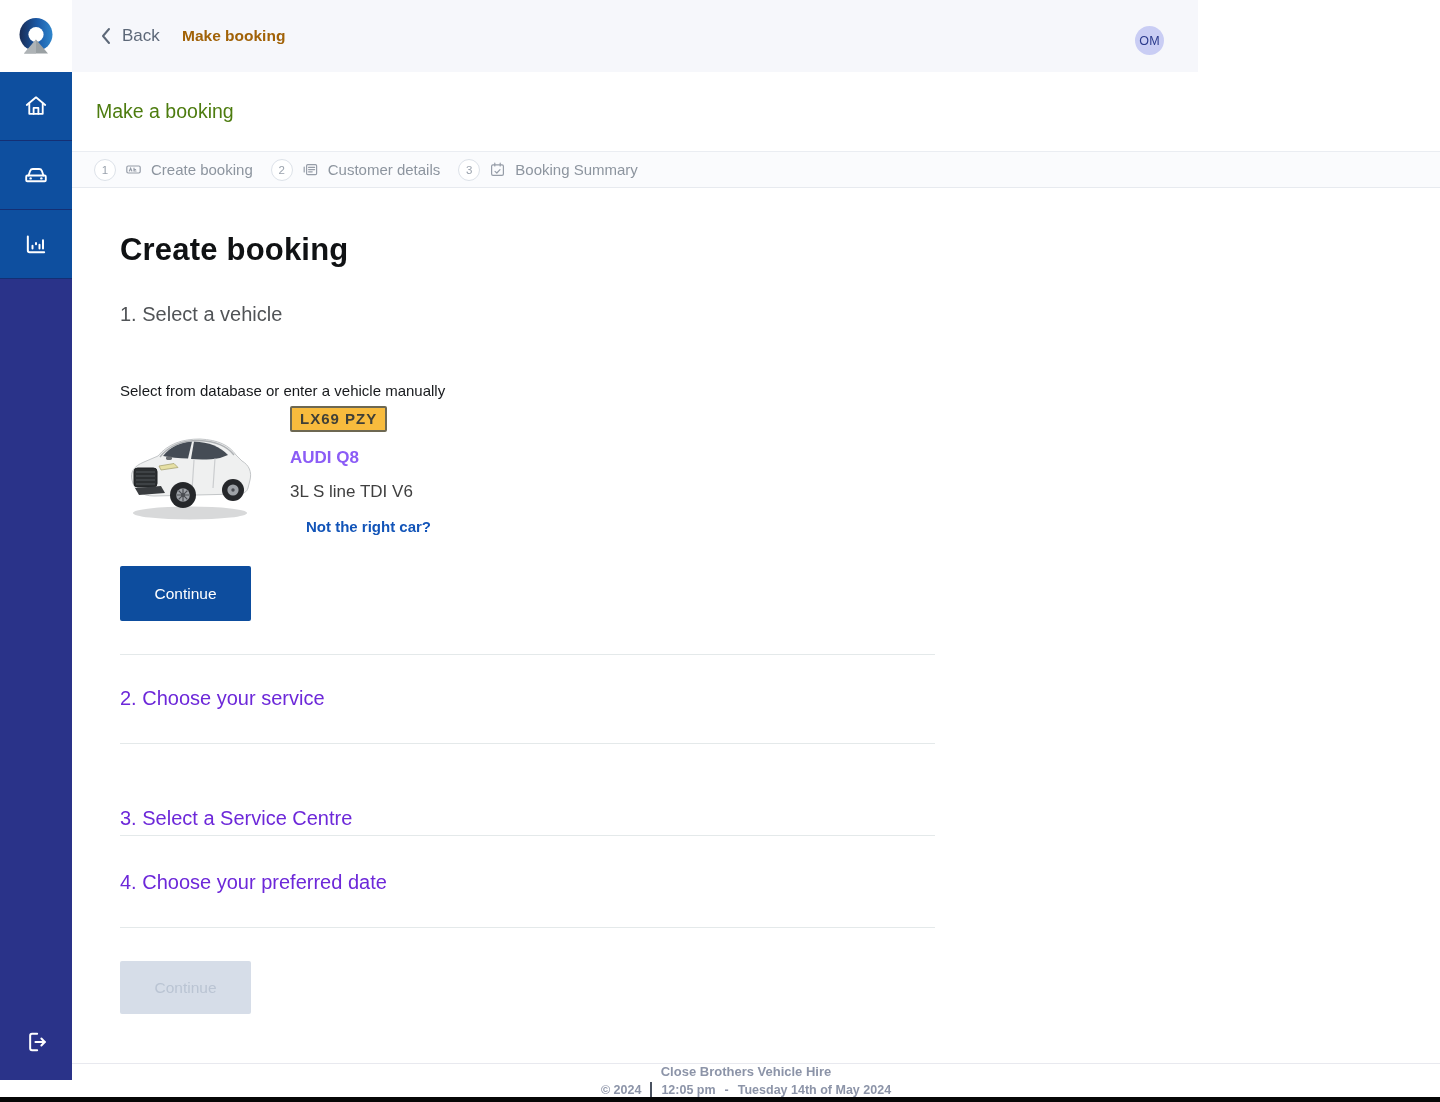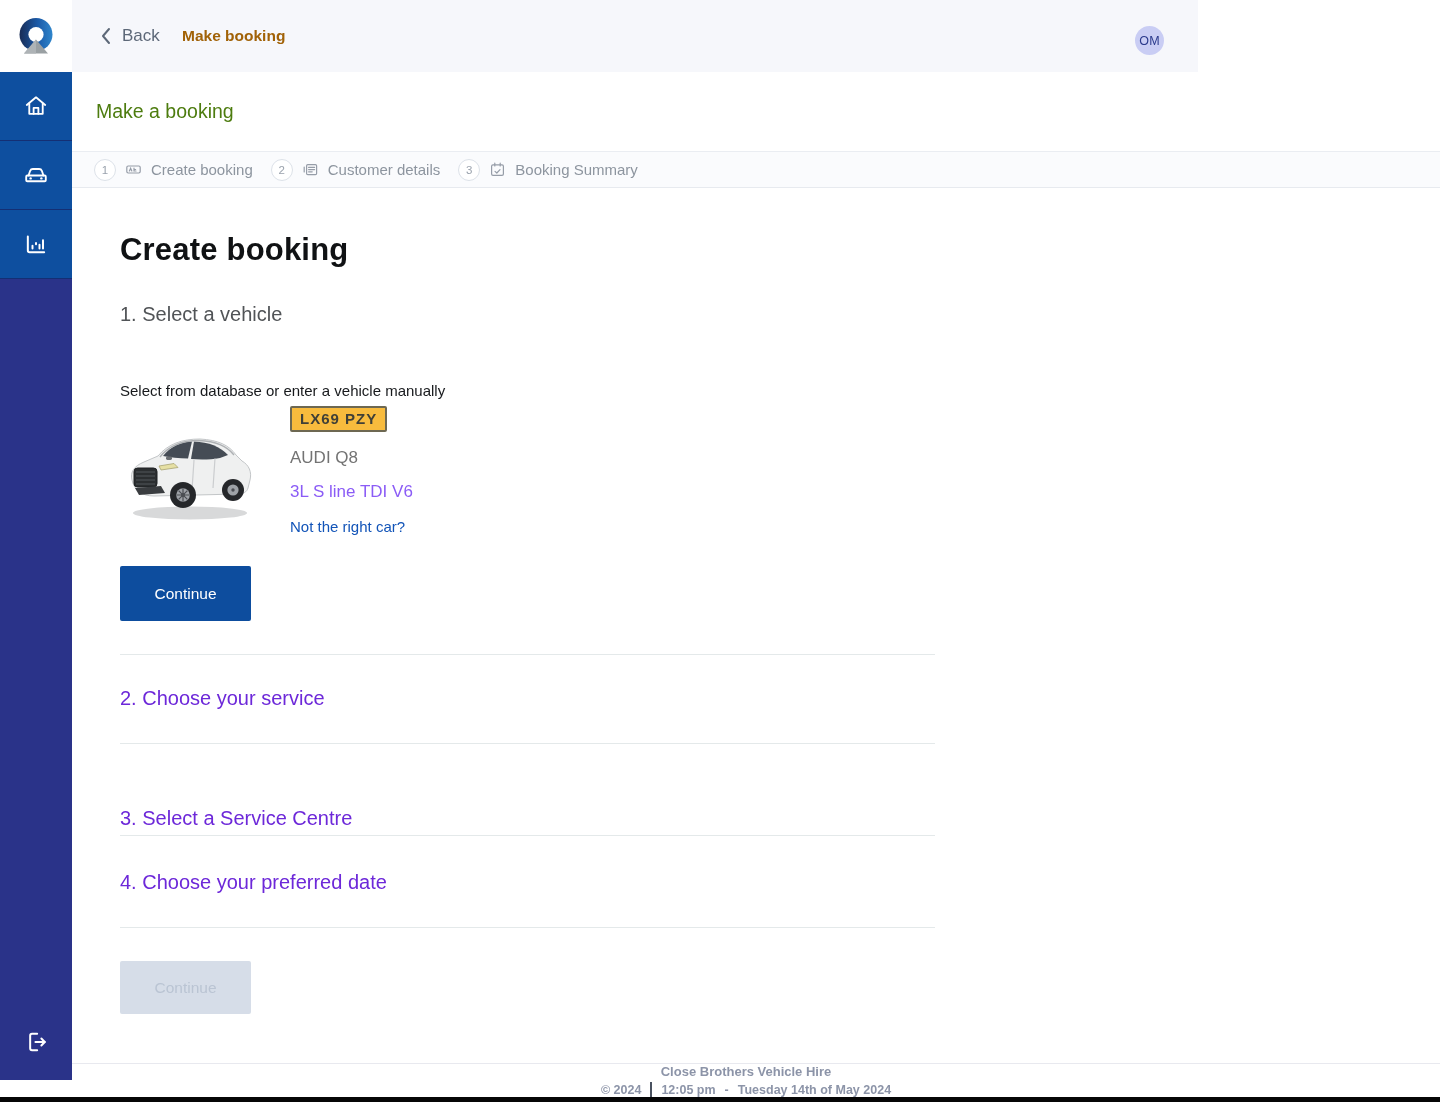--- a/index.html
+++ b/index.html
@@ -37,7 +37,7 @@
   .car-img { position: absolute; left: 124px; top: 428px; }
   .vehicle-info { position: absolute; left: 290px; top: 406px; }
   .plate { display: inline-block; background: #f8bb3d; border: 2px solid #6d6852; border-radius: 2px; padding: 2px 8px 3px; font-size: 15px; font-weight: bold; color: #3f3f37; letter-spacing: 1px; }
-  .vehicle-name { margin-top: 16px; font-size: 17px; font-weight: normal; color: #737373; }
+  .vehicle-name { margin-top: 16px; font-size: 17px; font-weight: bold; color: #8b5cf6; }
   .vehicle-trim { margin-top: 14px; font-size: 17px; color: #8b5cf6; }
   .vehicle-link { margin-top: 16px; font-size: 15px; font-weight: normal; color: #1254b8; cursor: pointer; }
 

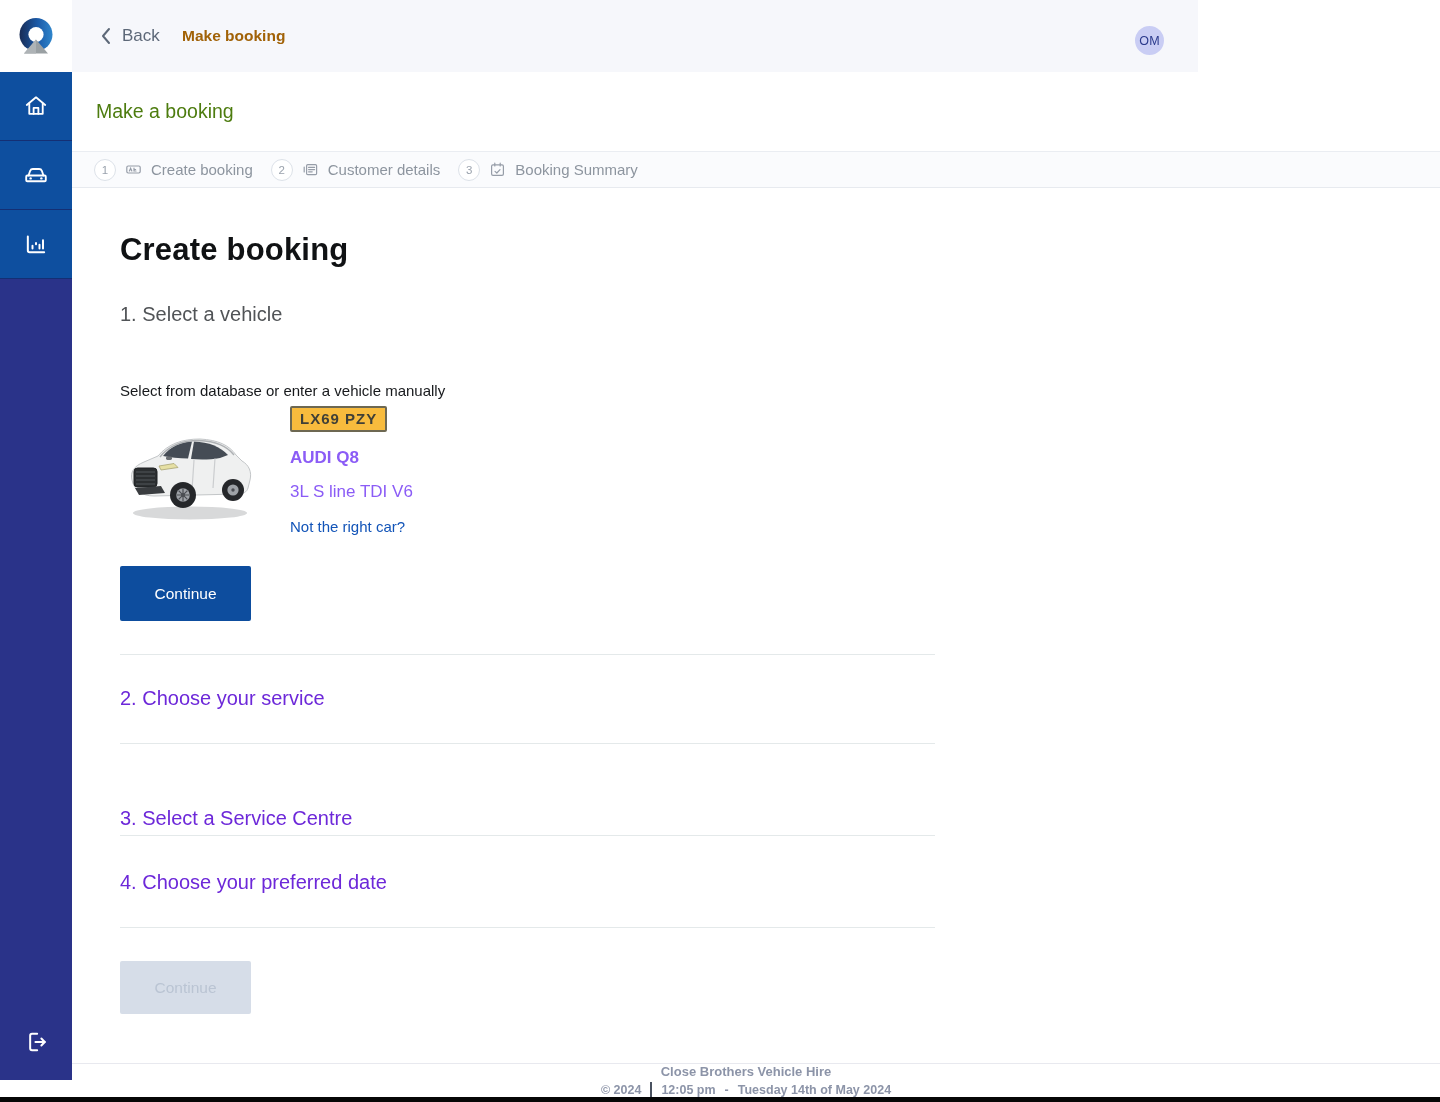--- a/index.html
+++ b/index.html
@@ -38,7 +38,7 @@
   .vehicle-info { position: absolute; left: 290px; top: 406px; }
   .plate { display: inline-block; background: #f8bb3d; border: 2px solid #6d6852; border-radius: 2px; padding: 2px 8px 3px; font-size: 15px; font-weight: bold; color: #3f3f37; letter-spacing: 1px; }
   .vehicle-name { margin-top: 16px; font-size: 17px; font-weight: bold; color: #8b5cf6; }
-  .vehicle-trim { margin-top: 14px; font-size: 17px; color: #8b5cf6; }
+  .vehicle-trim { margin-top: 14px; font-size: 17px; color: #404040; }
   .vehicle-link { margin-top: 16px; font-size: 15px; font-weight: normal; color: #1254b8; cursor: pointer; }
 
   .btn-continue { position: absolute; left: 120px; top: 566px; width: 131px; height: 55px; background: #0d4d9e; color: #fff; font-size: 15.5px; border: none; border-radius: 2px; cursor: pointer; font-family: "Liberation Sans", sans-serif; }

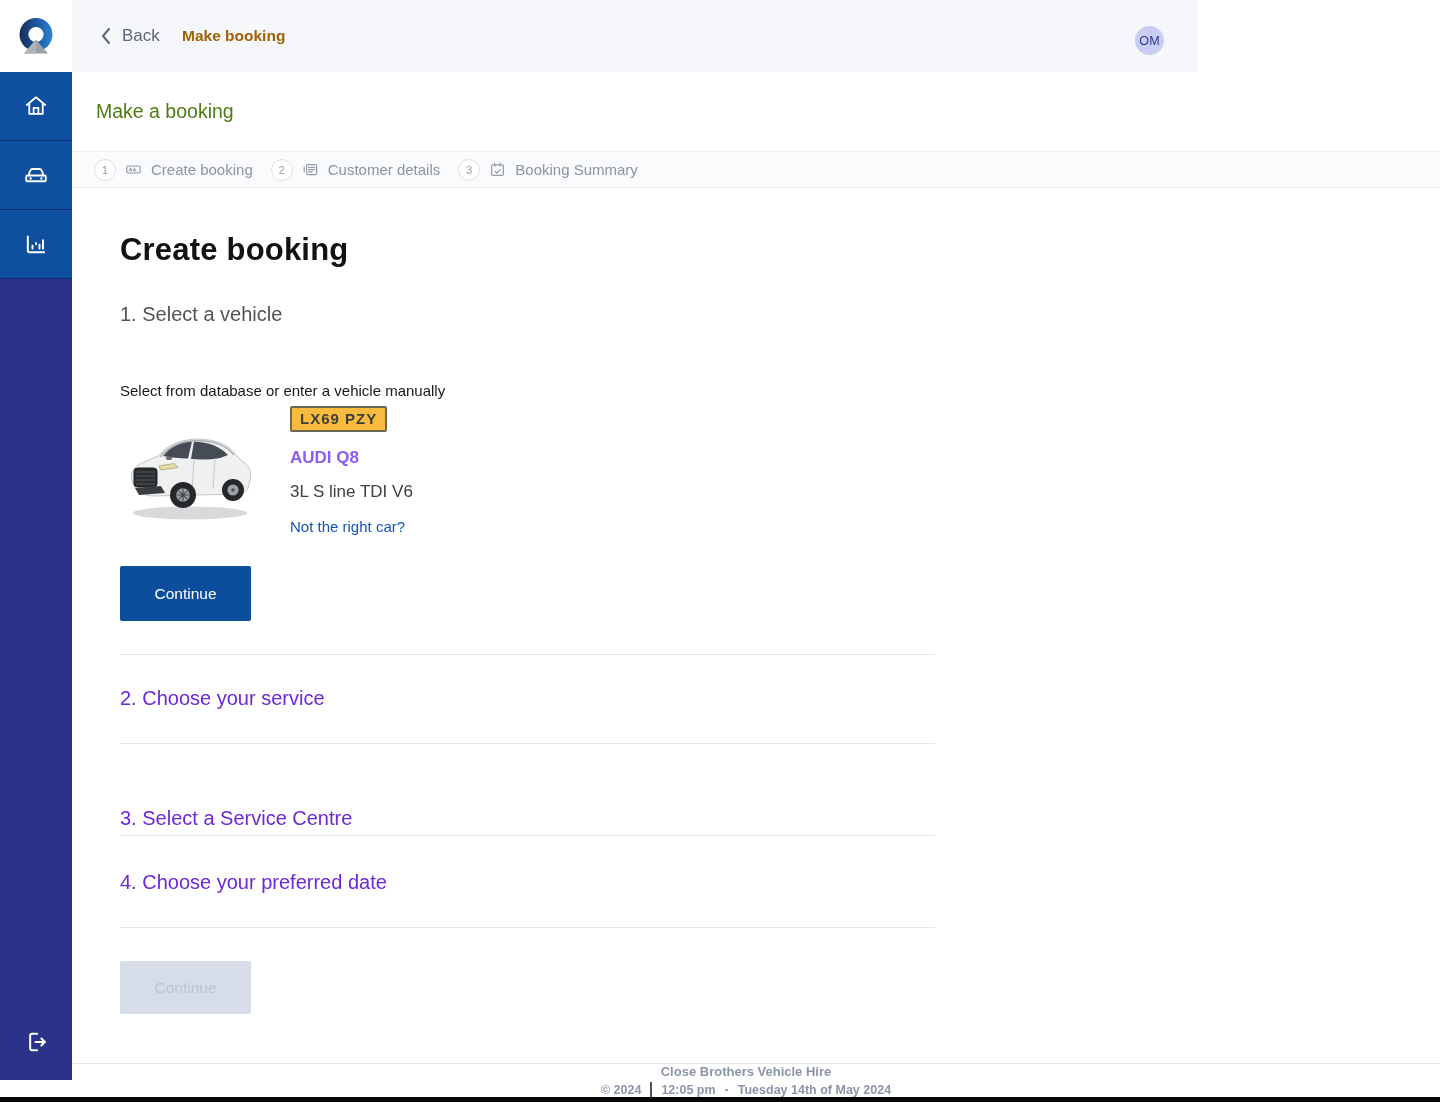--- a/index.html
+++ b/index.html
@@ -39,7 +39,7 @@
   .plate { display: inline-block; background: #f8bb3d; border: 2px solid #6d6852; border-radius: 2px; padding: 2px 8px 3px; font-size: 15px; font-weight: bold; color: #3f3f37; letter-spacing: 1px; }
   .vehicle-name { margin-top: 16px; font-size: 17px; font-weight: bold; color: #8b5cf6; }
   .vehicle-trim { margin-top: 14px; font-size: 17px; color: #404040; }
-  .vehicle-link { margin-top: 16px; font-size: 15px; font-weight: normal; color: #1254b8; cursor: pointer; }
+  .vehicle-link { margin-top: 16px; font-size: 15px; font-weight: bold; color: #1254b8; cursor: pointer; margin-left: 16px; }
 
   .btn-continue { position: absolute; left: 120px; top: 566px; width: 131px; height: 55px; background: #0d4d9e; color: #fff; font-size: 15.5px; border: none; border-radius: 2px; cursor: pointer; font-family: "Liberation Sans", sans-serif; }
   .btn-continue-disabled { position: absolute; left: 120px; top: 961px; width: 131px; height: 53px; background: #d6dde8; color: #bac4d3; font-size: 15.5px; border: none; border-radius: 2px; cursor: default; font-family: "Liberation Sans", sans-serif; }

